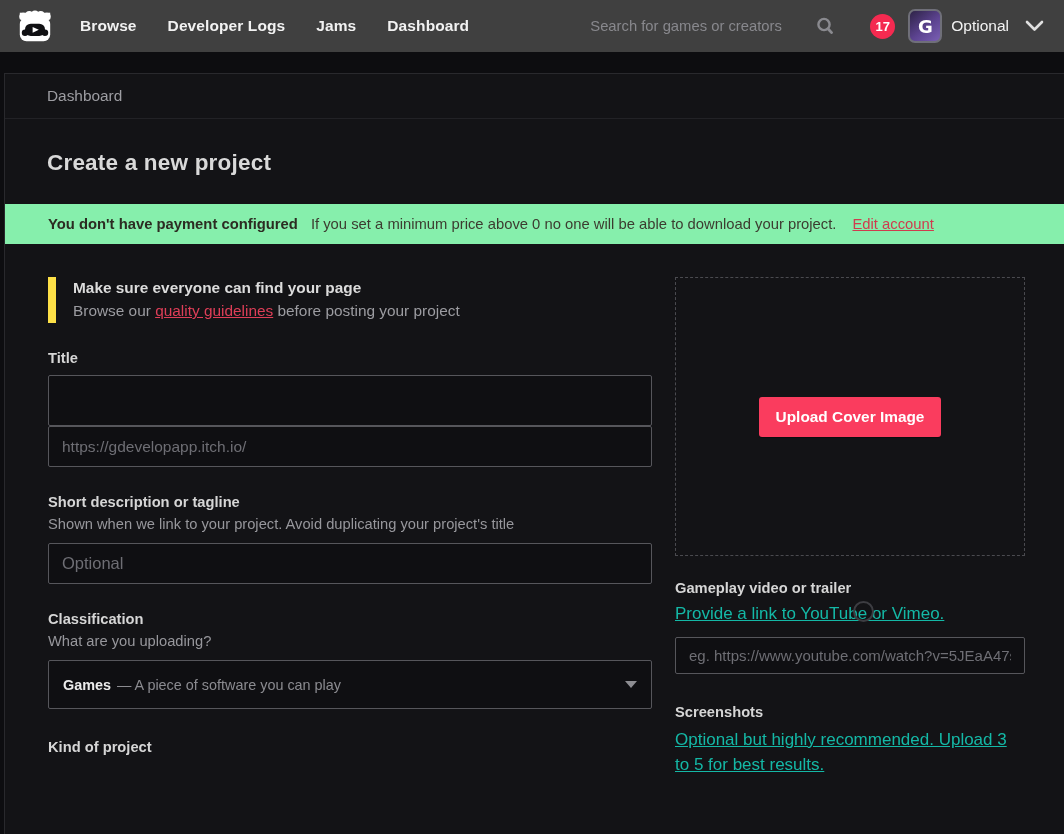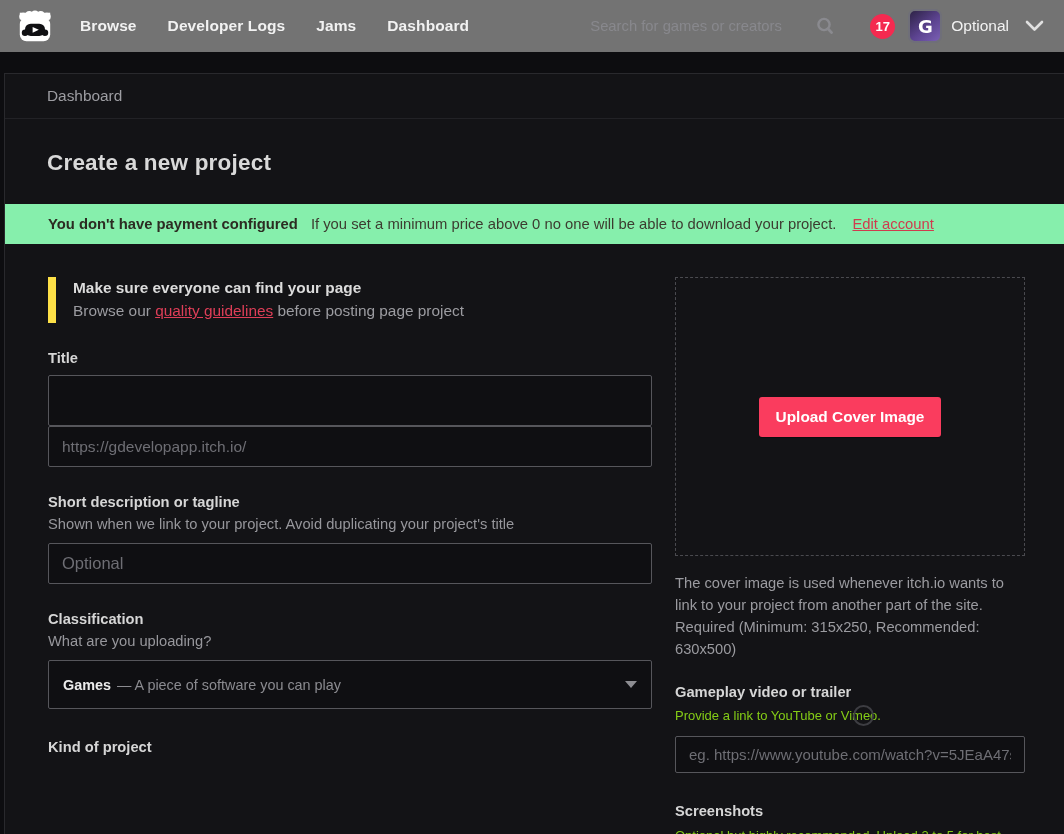--- a/index.html
+++ b/index.html
@@ -12,7 +12,7 @@
   
   .topbar {
     height: 52px;
-    background: #737373;
+    background: #404040;
     display: flex;
     align-items: center;
     padding: 0 20px 0 16px;

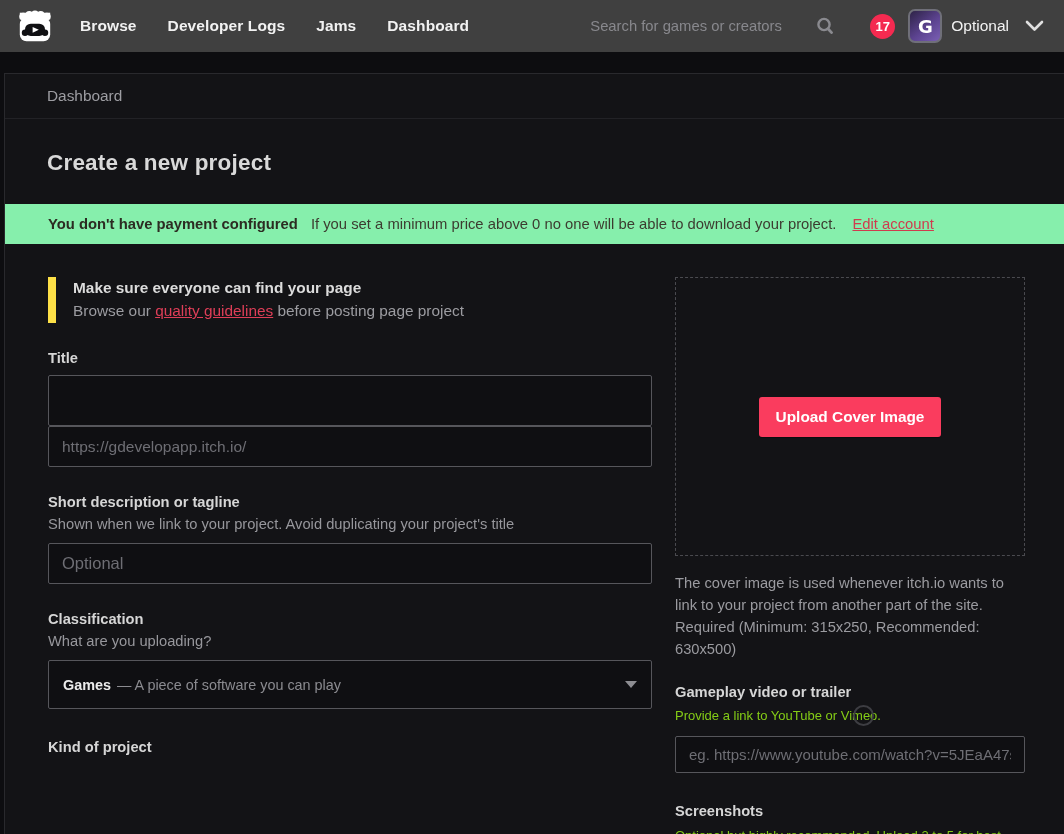--- a/index.html
+++ b/index.html
@@ -202,7 +202,7 @@
 
       <div class="guidelines">
         <div class="guidelines-h">Make sure everyone can find your page</div>
-        <div class="guidelines-s"><span>Browse our </span><a class="red-link">quality guidelines</a><span> before posting page project</span></div>
+        <div class="guidelines-s"><span>Browse our </span><a class="red-link">quality guidelines</a><span> before posting your project</span></div>
       </div>
 
       <label class="field-label">Title</label>

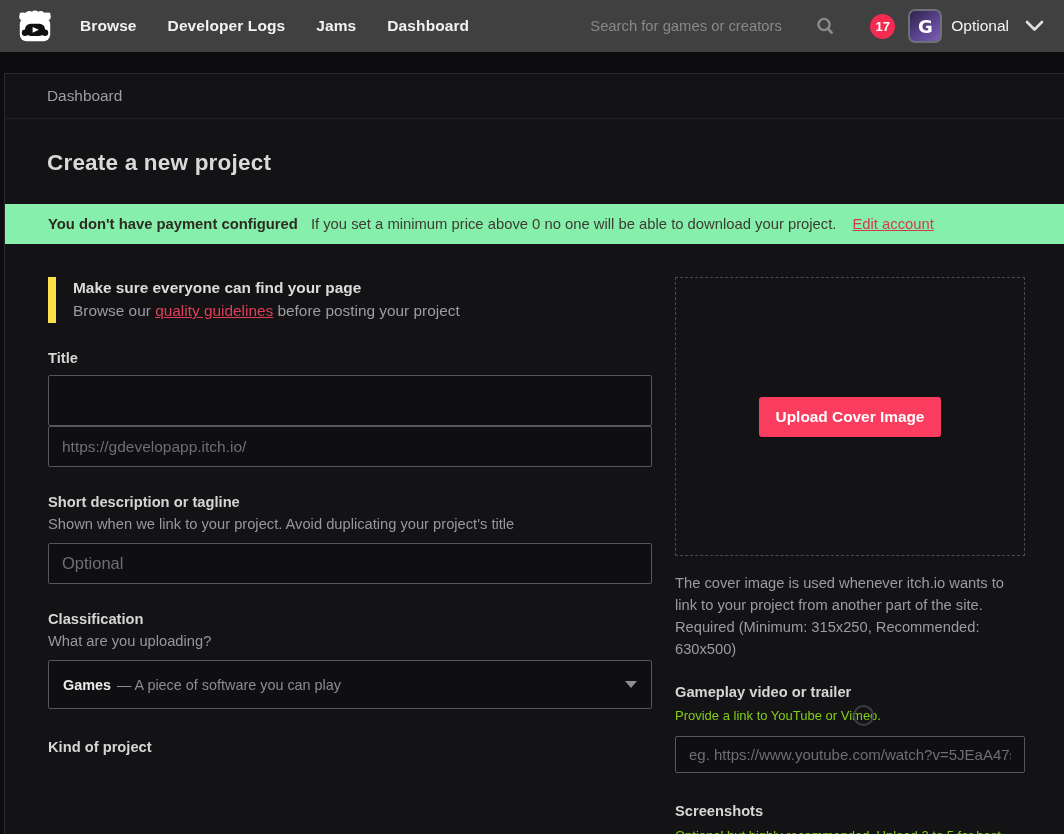--- a/index.html
+++ b/index.html
@@ -231,7 +231,6 @@
         <button class="upload-btn">Upload Cover Image</button>
       </div>
 
-      <div class="cover-note">The cover image is used whenever itch.io wants to link to your project from another part of the site. Required (Minimum: 315x250, Recommended: 630x500)</div>
 
       <label class="side-label">Gameplay video or trailer</label>
       <div class="side-help">

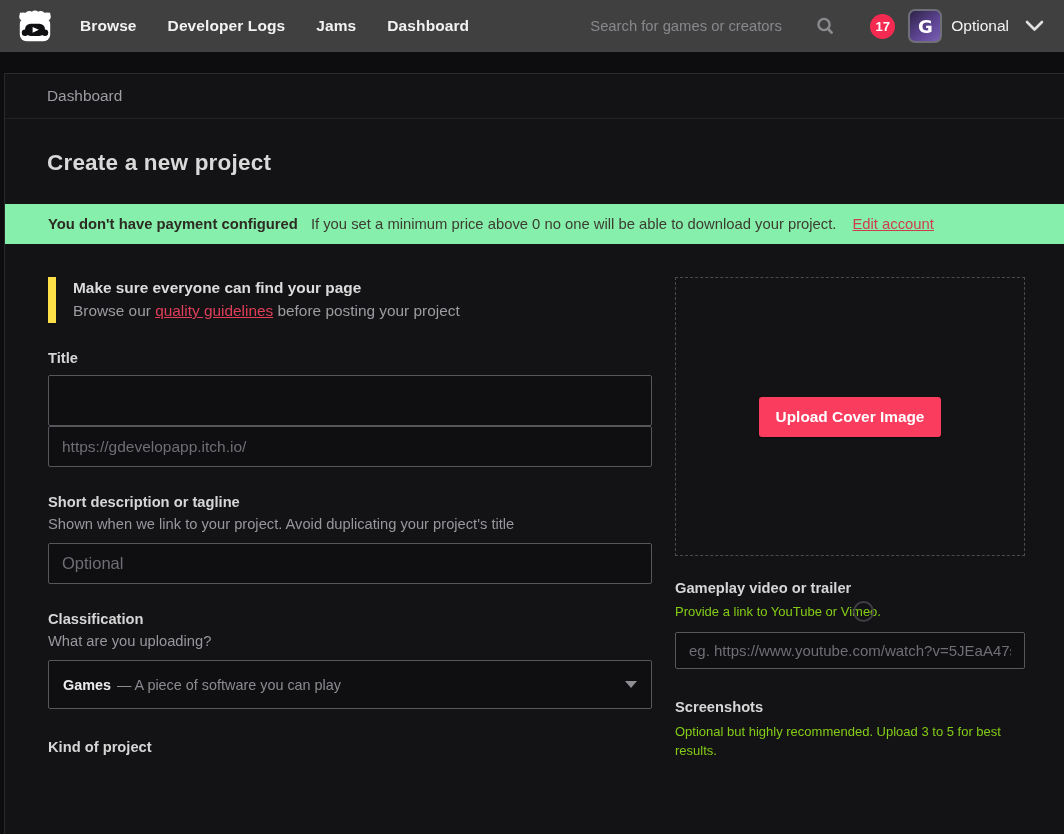--- a/index.html
+++ b/index.html
@@ -121,7 +121,7 @@
   }
   .cover-note { margin-top: 16px; font-size: 14.7px; color: #9b9ba0; line-height: 1.5; }
   .side-label { display: block; font-size: 14.7px; font-weight: 700; color: #d6d6d6; margin: 24px 0 8px; }
-  .side-help { position: relative; font-size: 13px; color: #84cc16; margin-bottom: 13px; }
+  .side-help { position: relative; font-size: 17px; color: #14b8a6; margin-bottom: 13px; text-decoration: underline; }
   .circle-overlay {
     position: absolute; left: 178px; top: -3px;
     width: 21px; height: 21px; border-radius: 50%;

